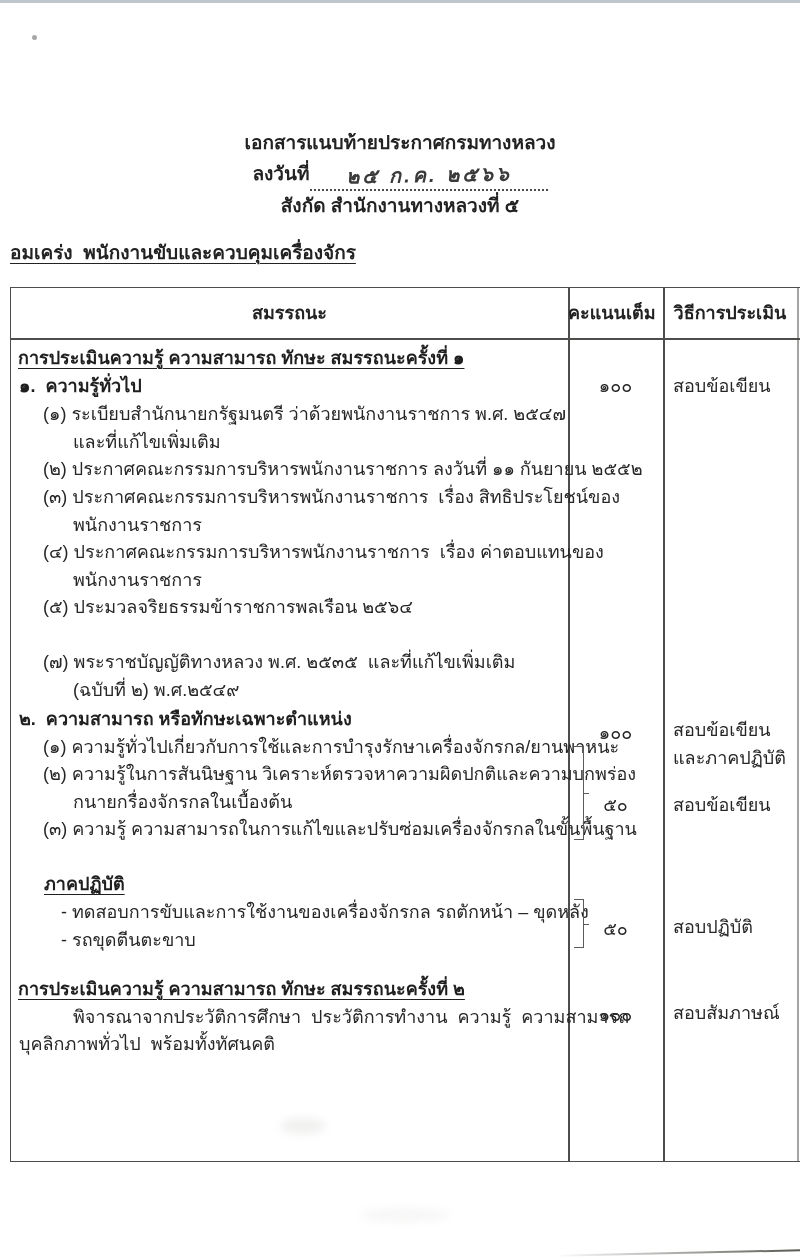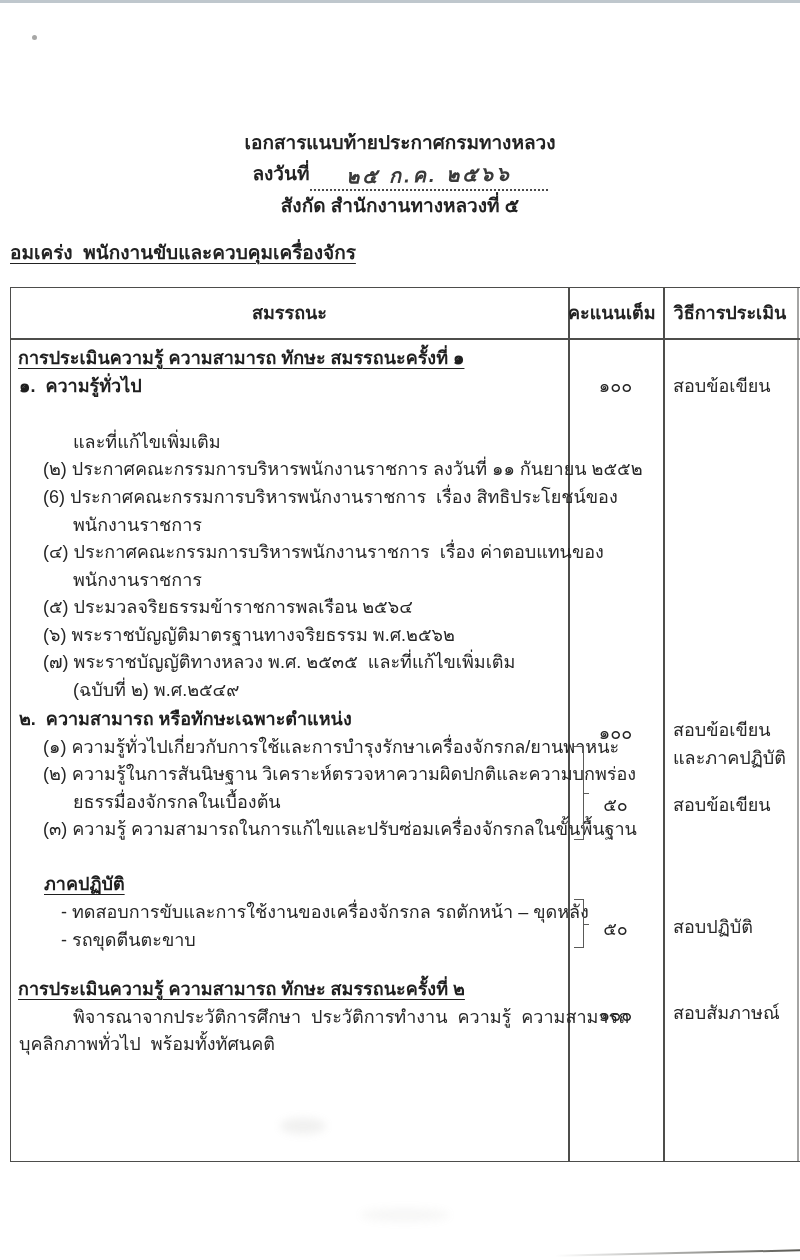--- a/index.html
+++ b/index.html
@@ -87,6 +87,7 @@
     <div class="ln bold u" style="left:7px; top:57px;">การประเมินความรู้ ความสามารถ ทักษะ สมรรถนะครั้งที่ ๑</div>
     <div class="ln bold" style="left:8px; top:85px;">๑.  ความรู้ทั่วไป</div>
 
+    <div class="ln" style="left:32px; top:113px;">(๑) ระเบียบสำนักนายกรัฐมนตรี ว่าด้วยพนักงานราชการ พ.ศ. ๒๕๔๗</div>
     <div class="ln" style="left:62px; top:141px;">และที่แก้ไขเพิ่มเติม</div>
     <div class="ln" style="left:32px; top:168px;">(๒) ประกาศคณะกรรมการบริหารพนักงานราชการ ลงวันที่ ๑๑ กันยายน ๒๕๕๒</div>
     <div class="ln" style="left:32px; top:196px;">(6) ประกาศคณะกรรมการบริหารพนักงานราชการ  เรื่อง สิทธิประโยชน์ของ</div>

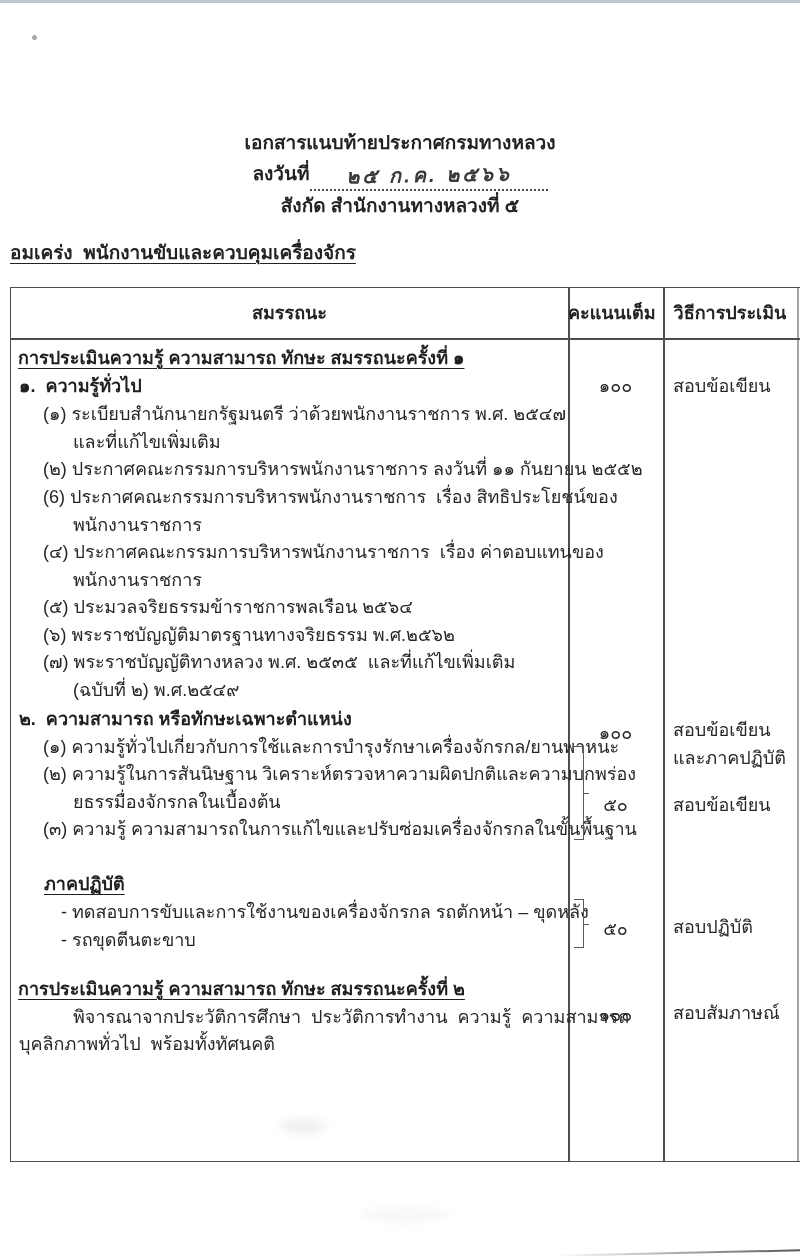--- a/index.html
+++ b/index.html
@@ -90,7 +90,7 @@
     <div class="ln" style="left:32px; top:113px;">(๑) ระเบียบสำนักนายกรัฐมนตรี ว่าด้วยพนักงานราชการ พ.ศ. ๒๕๔๗</div>
     <div class="ln" style="left:62px; top:141px;">และที่แก้ไขเพิ่มเติม</div>
     <div class="ln" style="left:32px; top:168px;">(๒) ประกาศคณะกรรมการบริหารพนักงานราชการ ลงวันที่ ๑๑ กันยายน ๒๕๕๒</div>
-    <div class="ln" style="left:32px; top:196px;">(6) ประกาศคณะกรรมการบริหารพนักงานราชการ  เรื่อง สิทธิประโยชน์ของ</div>
+    <div class="ln" style="left:32px; top:196px;">(๓) ประกาศคณะกรรมการบริหารพนักงานราชการ  เรื่อง สิทธิประโยชน์ของ</div>
     <div class="ln" style="left:62px; top:224px;">พนักงานราชการ</div>
     <div class="ln" style="left:32px; top:251px;">(๔) ประกาศคณะกรรมการบริหารพนักงานราชการ  เรื่อง ค่าตอบแทนของ</div>
     <div class="ln" style="left:62px; top:279px;">พนักงานราชการ</div>

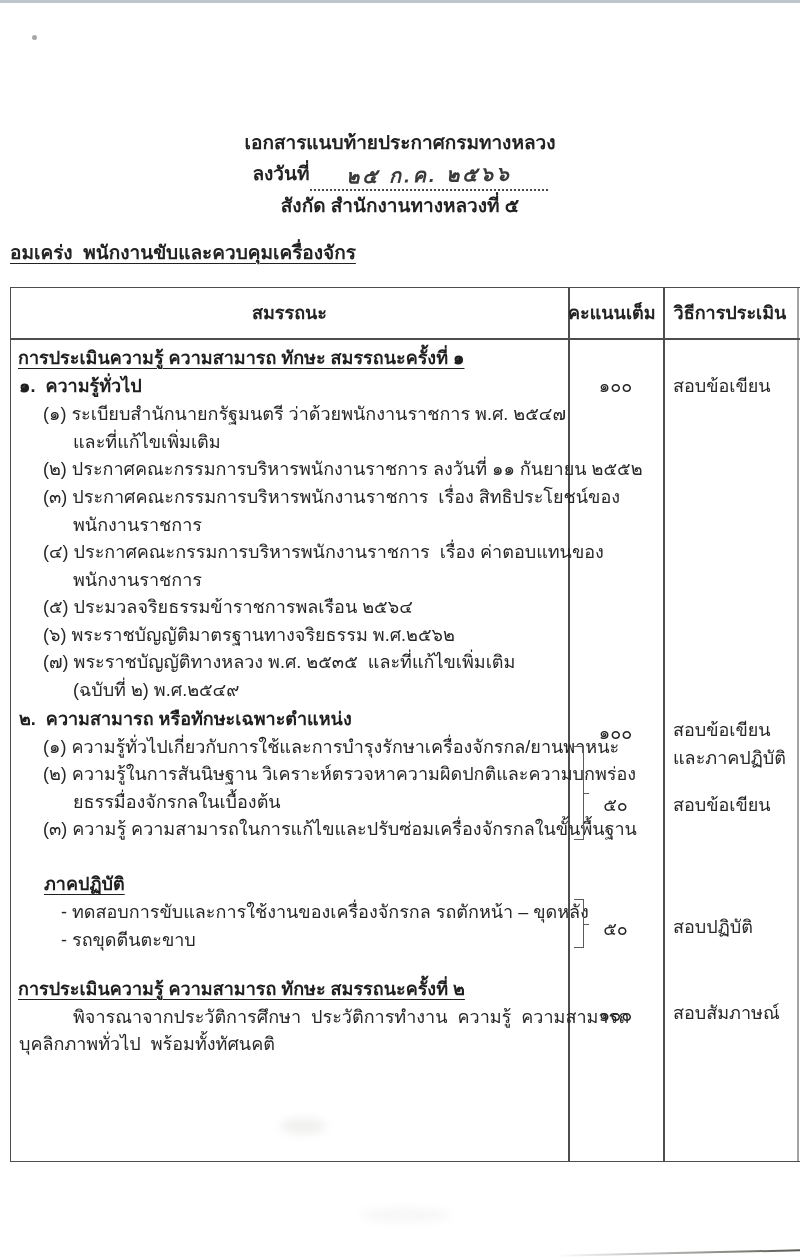--- a/index.html
+++ b/index.html
@@ -95,7 +95,6 @@
     <div class="ln" style="left:32px; top:251px;">(๔) ประกาศคณะกรรมการบริหารพนักงานราชการ  เรื่อง ค่าตอบแทนของ</div>
     <div class="ln" style="left:62px; top:279px;">พนักงานราชการ</div>
     <div class="ln" style="left:32px; top:306px;">(๕) ประมวลจริยธรรมข้าราชการพลเรือน ๒๕๖๔</div>
-    <div class="ln" style="left:32px; top:334px;">(๖) พระราชบัญญัติมาตรฐานทางจริยธรรม พ.ศ.๒๕๖๒</div>
     <div class="ln" style="left:32px; top:361px;">(๗) พระราชบัญญัติทางหลวง พ.ศ. ๒๕๓๕  และที่แก้ไขเพิ่มเติม</div>
     <div class="ln" style="left:62px; top:389px;">(ฉบับที่ ๒) พ.ศ.๒๕๔๙</div>
 

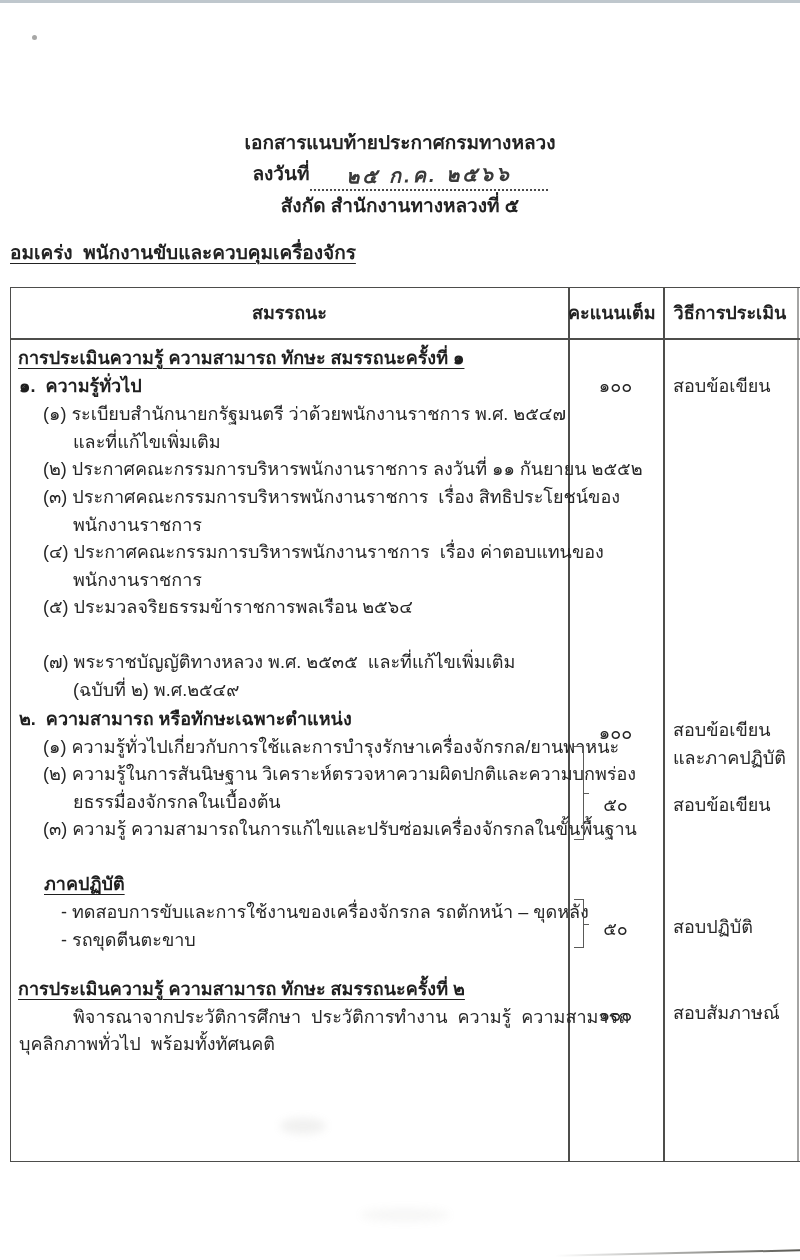--- a/index.html
+++ b/index.html
@@ -104,7 +104,7 @@
     <div class="ln bold" style="left:8px; top:418px;">๒.  ความสามารถ หรือทักษะเฉพาะตำแหน่ง</div>
     <div class="ln" style="left:32px; top:446px;">(๑) ความรู้ทั่วไปเกี่ยวกับการใช้และการบำรุงรักษาเครื่องจักรกล/ยานพาหนะ</div>
     <div class="ln" style="left:32px; top:473px;">(๒) ความรู้ในการสันนิษฐาน วิเคราะห์ตรวจหาความผิดปกติและความบกพร่อง</div>
-    <div class="ln" style="left:62px; top:501px;">ยธรรมื่องจักรกลในเบื้องต้น</div>
+    <div class="ln" style="left:62px; top:501px;">กนายกรื่องจักรกลในเบื้องต้น</div>
     <div class="ln" style="left:32px; top:528px;">(๓) ความรู้ ความสามารถในการแก้ไขและปรับซ่อมเครื่องจักรกลในขั้นพื้นฐาน</div>
 
     <div class="score" style="top:432px;">๑๐๐</div>

